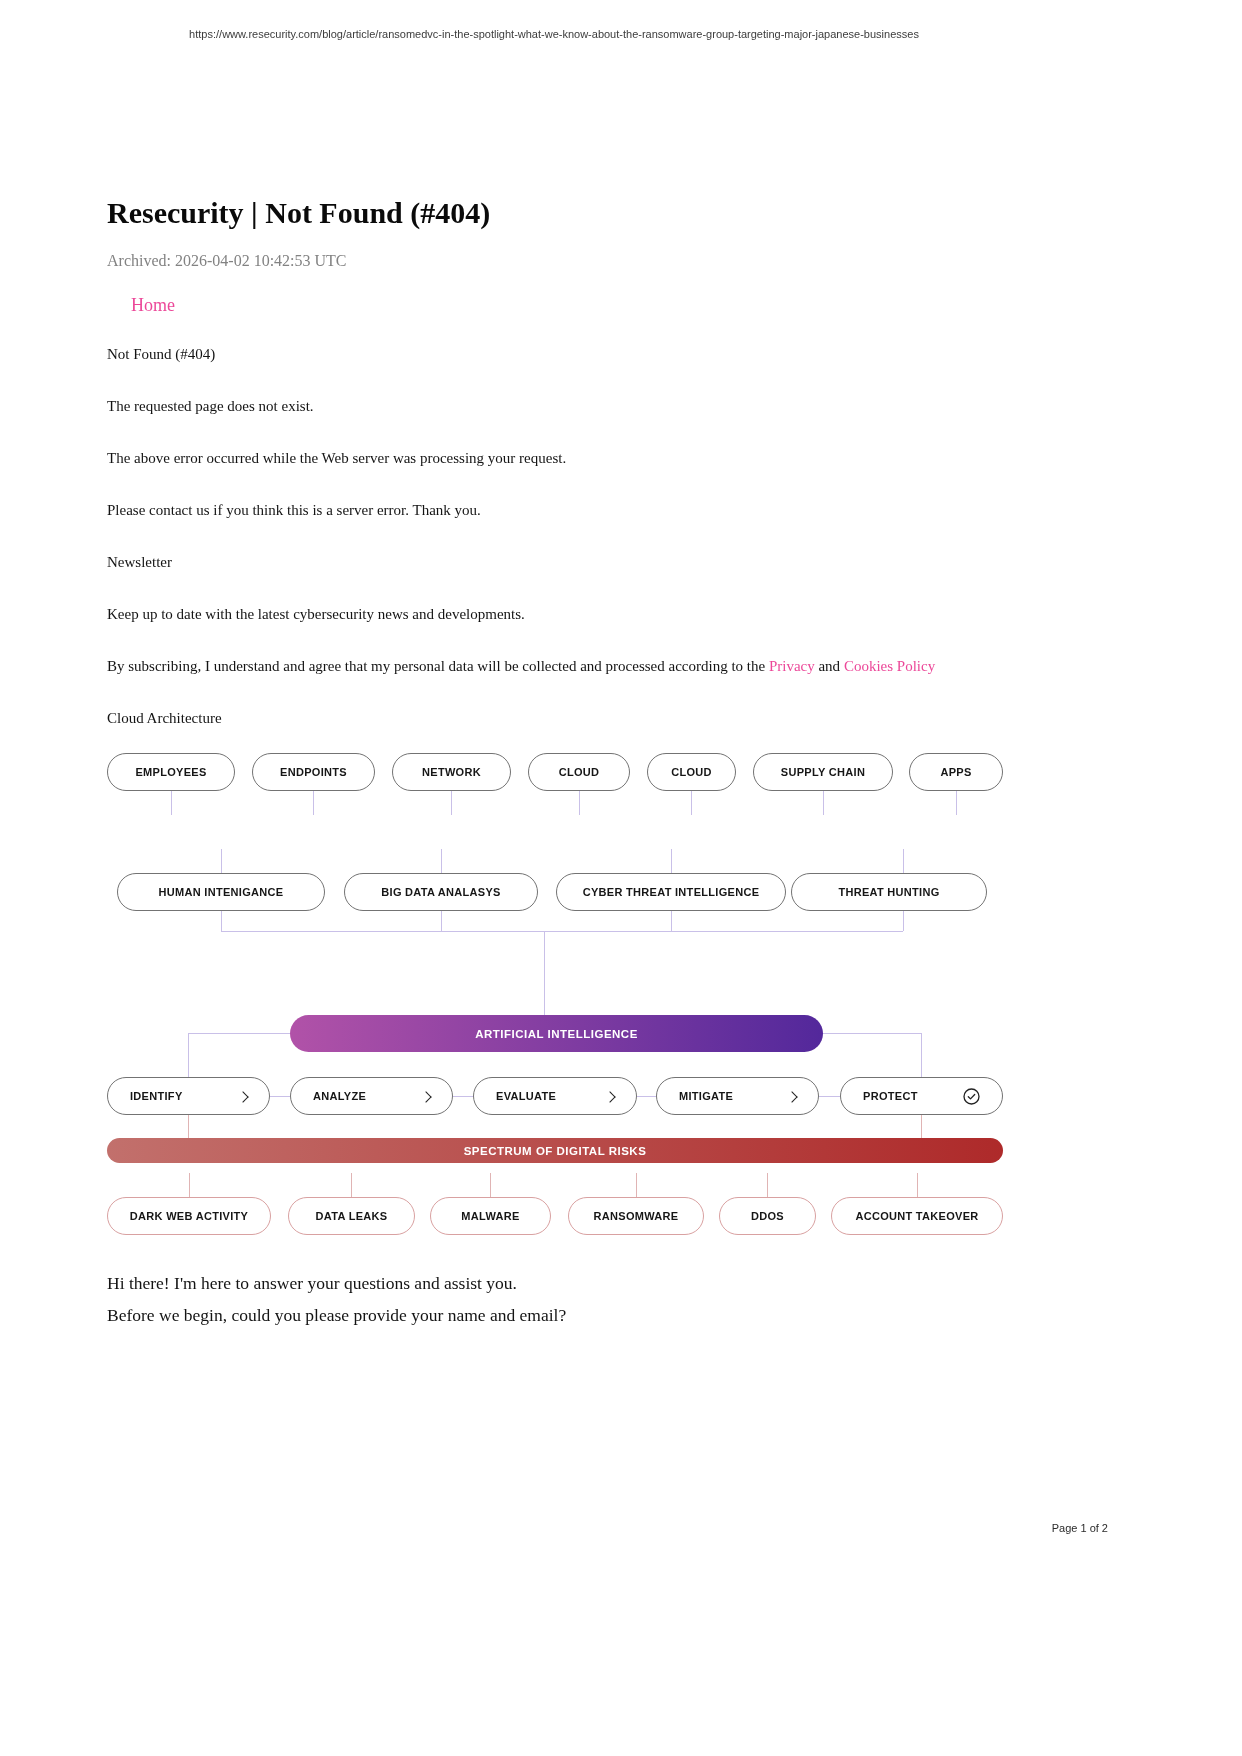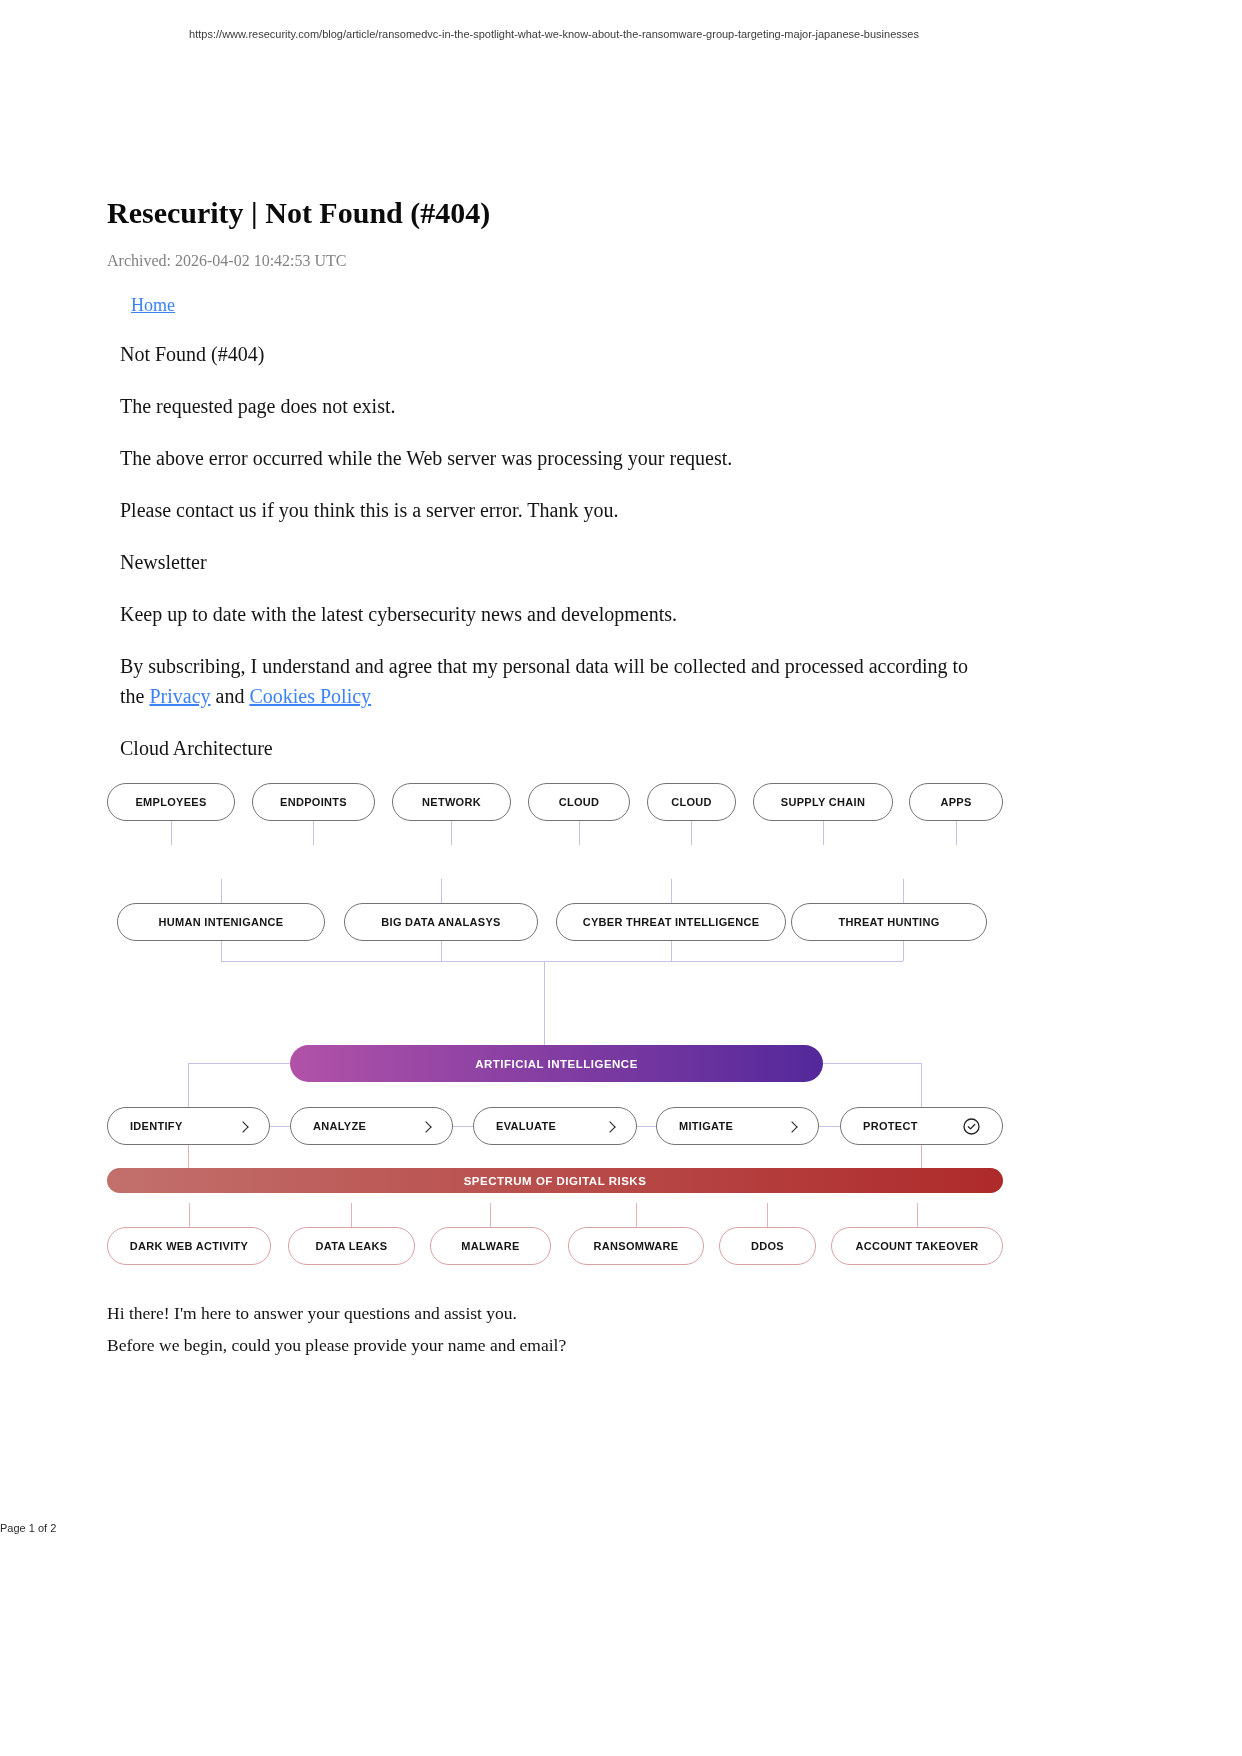--- a/index.html
+++ b/index.html
@@ -16,7 +16,7 @@
   h1.page-title { margin:0; font-size:30px; line-height:34px; font-weight:bold; color:#0a0a0a; }
   .archived { margin-top:20px; font-size:16px; line-height:21px; color:#828282; }
   .home-row { margin-top:22px; padding-left:24px; font-size:18px; line-height:24px; }
-  a.link { color:#3b82f6; text-decoration:underline; cursor:pointer; }
+  a.link { color:#ec4899; cursor:pointer; }
   p.bodyp { margin:22px 13px 0; font-size:20px; line-height:30px; color:#141414; }
 
   

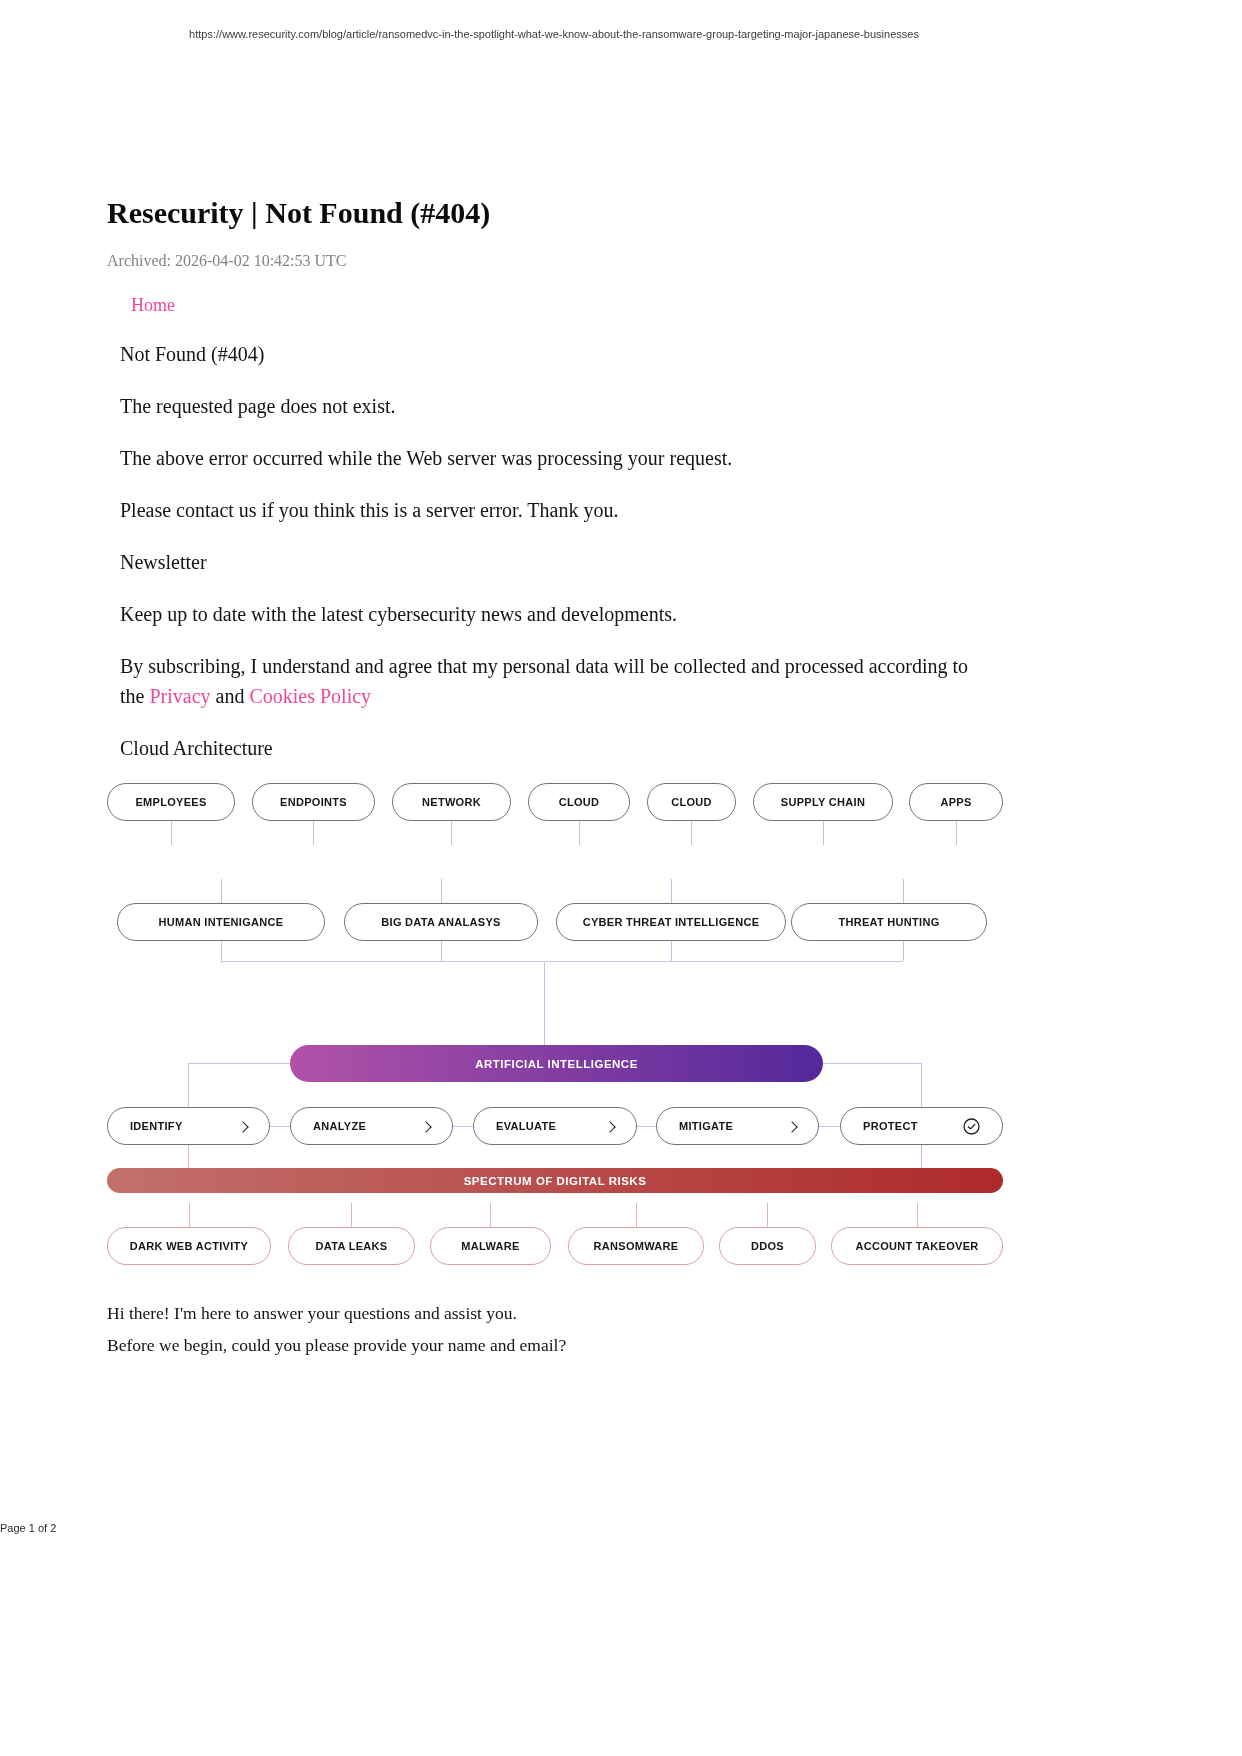--- a/index.html
+++ b/index.html
@@ -17,7 +17,7 @@
   .archived { margin-top:20px; font-size:16px; line-height:21px; color:#828282; }
   .home-row { margin-top:22px; padding-left:24px; font-size:18px; line-height:24px; }
   a.link { color:#ec4899; cursor:pointer; }
-  p.bodyp { margin:22px 13px 0; font-size:20px; line-height:30px; color:#141414; }
+  p.bodyp { margin:22px 0 0; font-size:15px; line-height:30px; color:#141414; }
 
   
   .diagram {

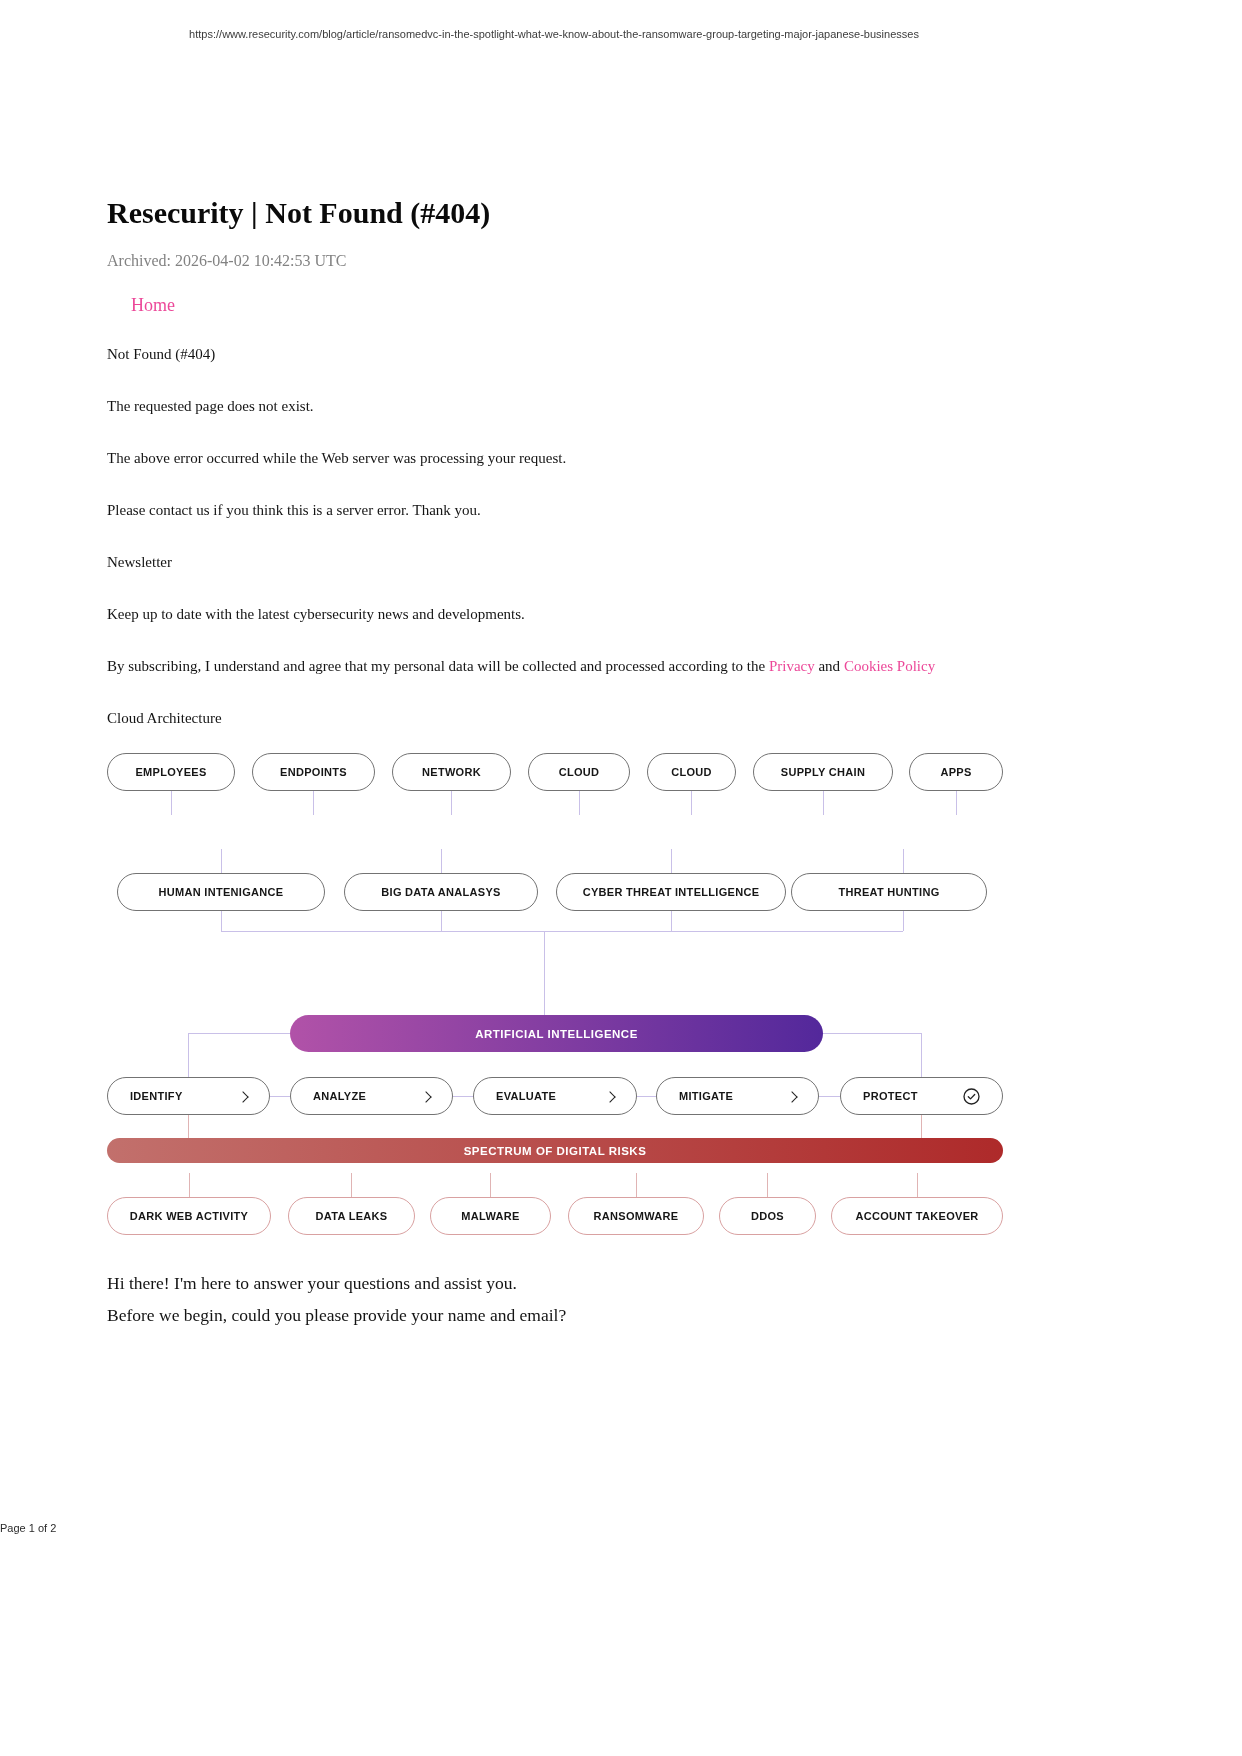--- a/index.html
+++ b/index.html
@@ -58,7 +58,7 @@
 
   .chat { margin-top:32px; font-size:17.5px; line-height:32px; color:#141414; }
   .page-footer {
-    position:absolute; top:1522px; left:0; width:1108px; text-align:left;
+    position:absolute; top:1522px; left:0; width:1108px; text-align:right;
     font-family:"Liberation Sans", sans-serif; font-size:11px; color:#2b2b2b;
   }
 </style>

